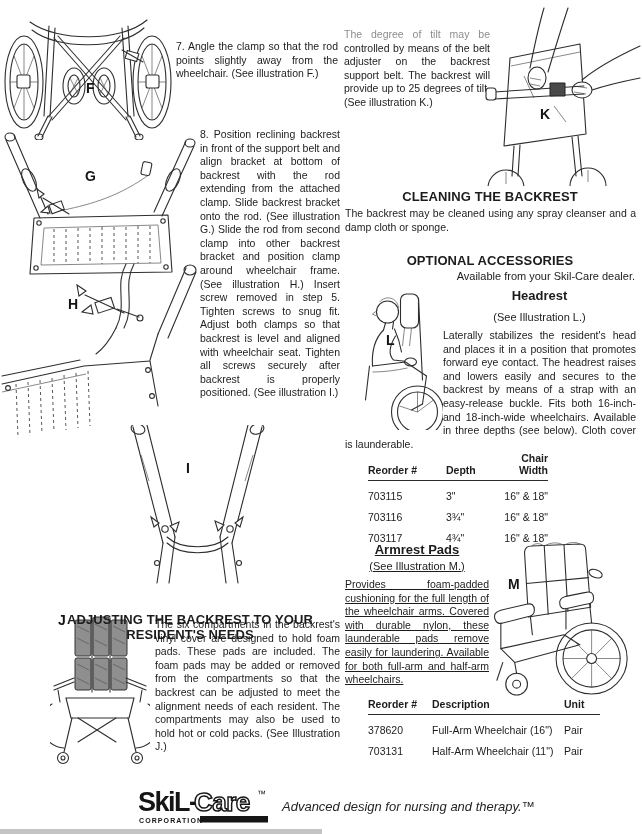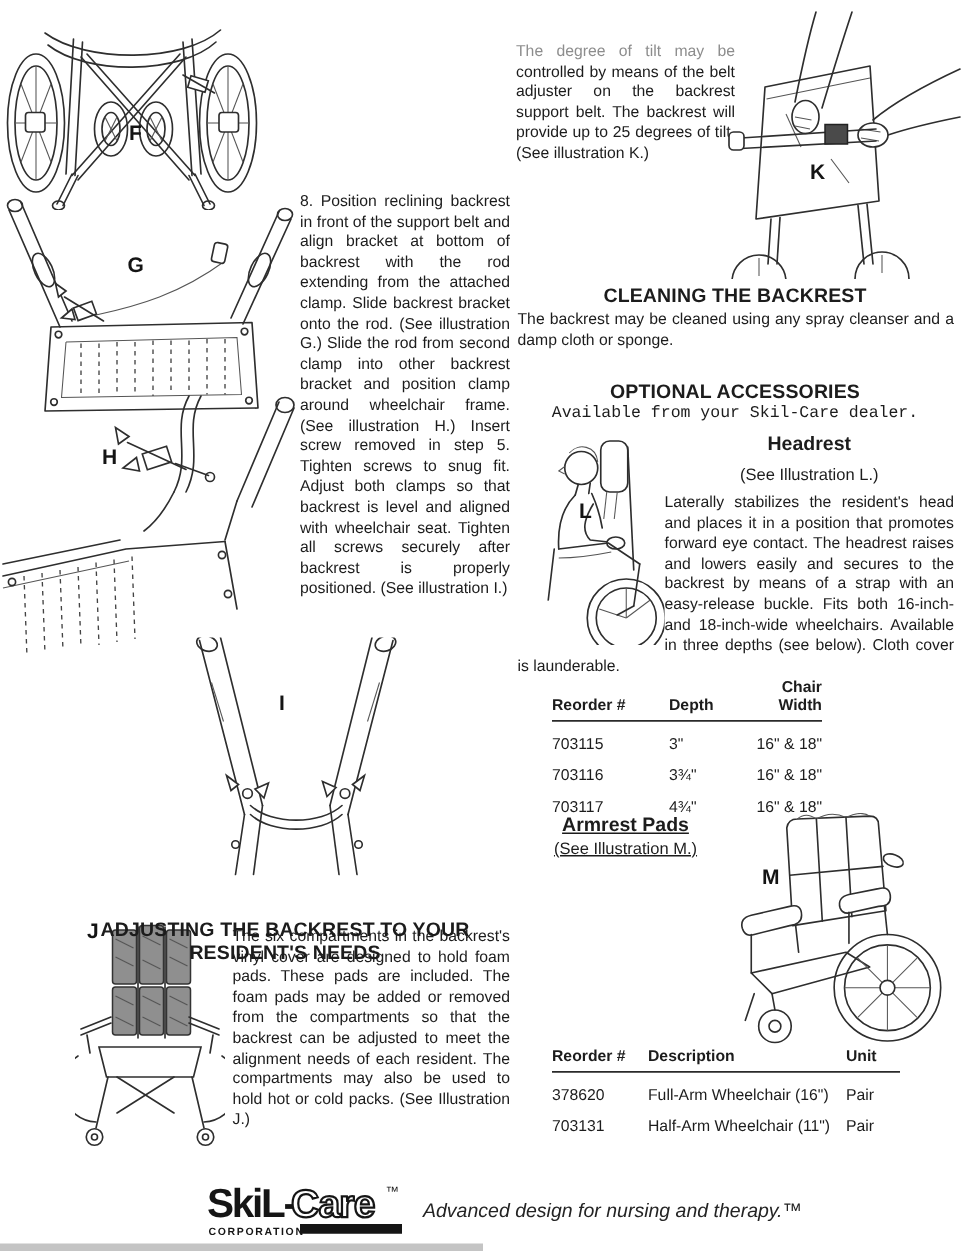--- a/index.html
+++ b/index.html
@@ -221,6 +221,7 @@
   </svg>
   <div class="ill-label" style="left:58px; top:612px;">J</div>
 
+  <div class="para" style="left:176px; top:40px; width:162px;">7. Angle the clamp so that the rod points slightly away from the wheelchair. (See illustration F.)</div>
   <div class="para" style="left:200px; top:128px; width:140px;">8. Position reclining backrest in front of the support belt and align bracket at bottom of backrest with the rod extending from the attached clamp. Slide backrest bracket onto the rod. (See illustration G.) Slide the rod from second clamp into other backrest bracket and position clamp around wheelchair frame. (See illustration H.) Insert screw removed in step 5. Tighten screws to snug fit. Adjust both clamps so that backrest is level and aligned with wheelchair seat. Tighten all screws securely after backrest is properly positioned. (See illustration I.)</div>
 
   <div class="hd" style="left:40px; top:582px; width:300px; line-height:15px;margin-top:30px;">ADJUSTING THE BACKREST TO YOUR RESIDENT'S NEEDS</div>

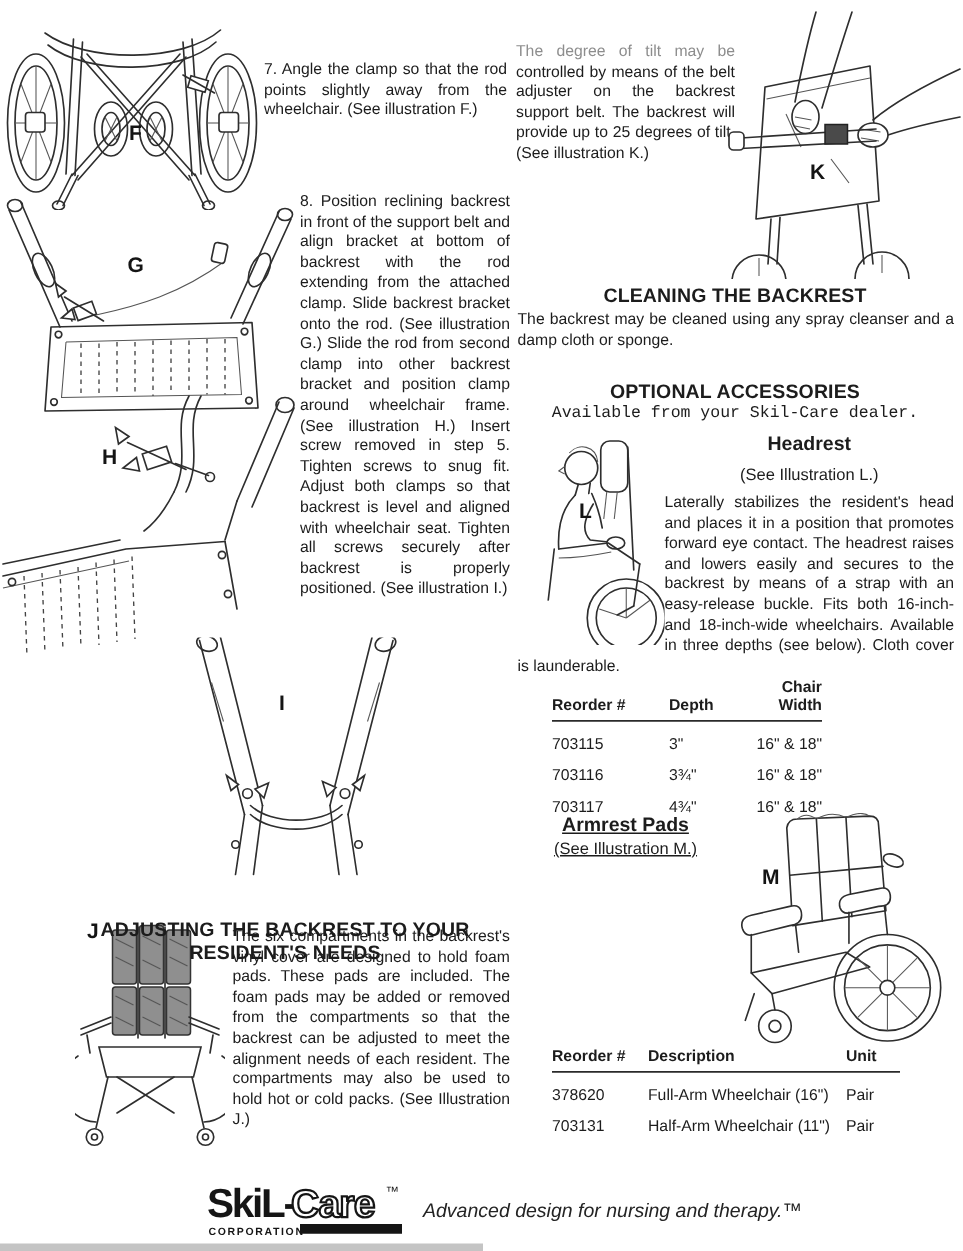--- a/index.html
+++ b/index.html
@@ -10,7 +10,7 @@
   }
   .para { font-size:10.5px; line-height:13.6px; text-align:justify; position:absolute; }
   .hd { position:absolute; font-weight:bold; font-size:13px; text-align:center; letter-spacing:0.1px; }
-  .subhd { position:absolute; font-size:11px; text-align:center;font-family:Liberation Mono, monospace; }
+  .subhd { position:absolute; font-size:11px; text-align:right; }
   .ill-label { position:absolute; font-weight:bold; font-size:14px; color:#141414; }
   svg.ill { position:absolute; }
   svg.ill * { vector-effect:non-scaling-stroke; }

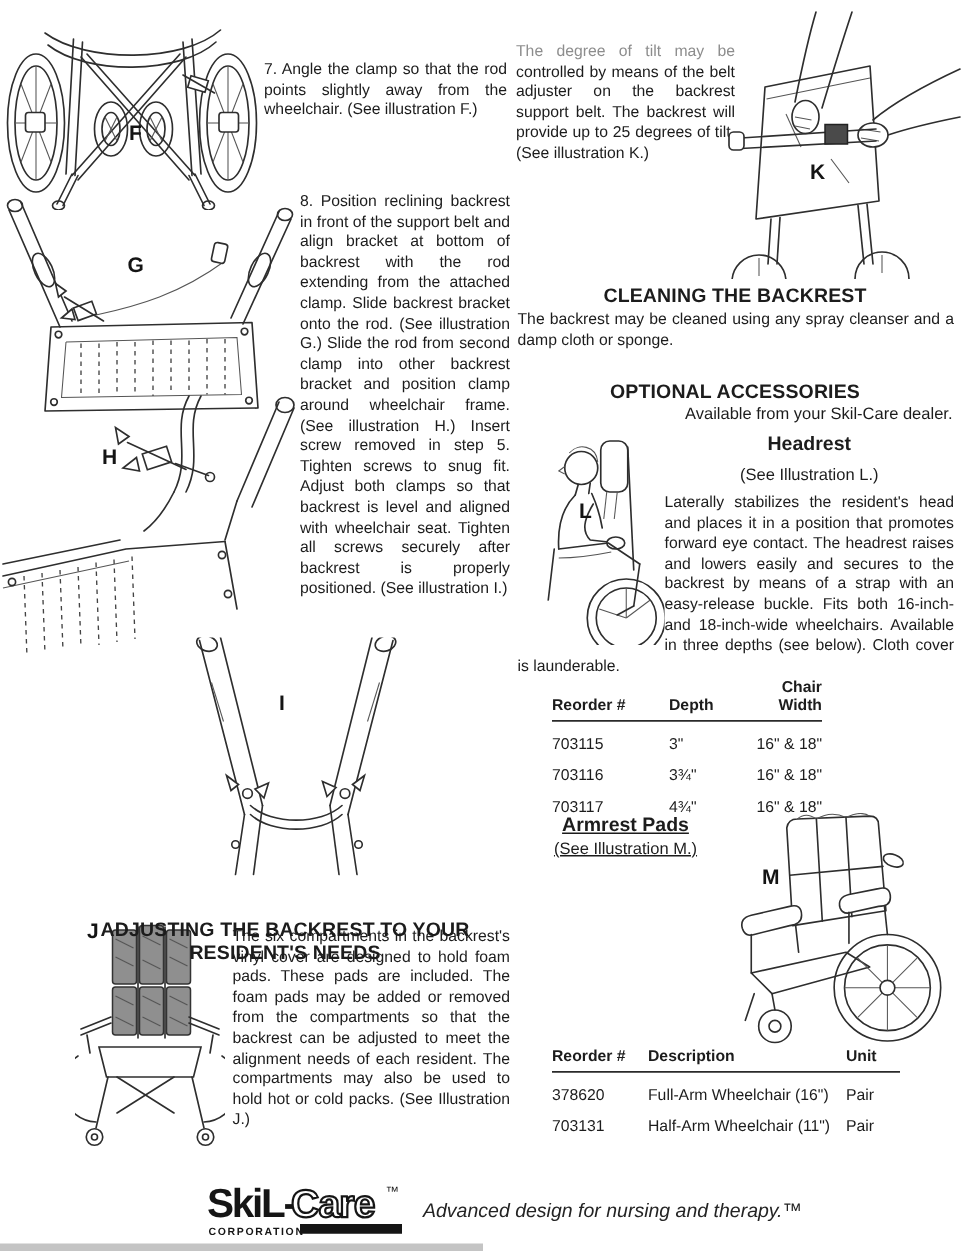--- a/index.html
+++ b/index.html
@@ -360,6 +360,7 @@
     </svg>
     <div style="font-weight:bold; font-size:13px; text-align:center;">Armrest Pads</div>
     <div style="font-size:11px; text-align:center; margin:3px 0 6px 0;">(See Illustration M.)</div>
+    <div style="font-size:10.5px; line-height:13.6px; text-align:justify;">Provides foam-padded cushioning for the full length of the wheelchair arms. Covered with durable nylon, these launderable pads remove easily for laundering. Available for both full-arm and half-arm wheelchairs.</div>
   </div>
   <div class="ill-label" style="left:508px; top:576px;">M</div>
 

